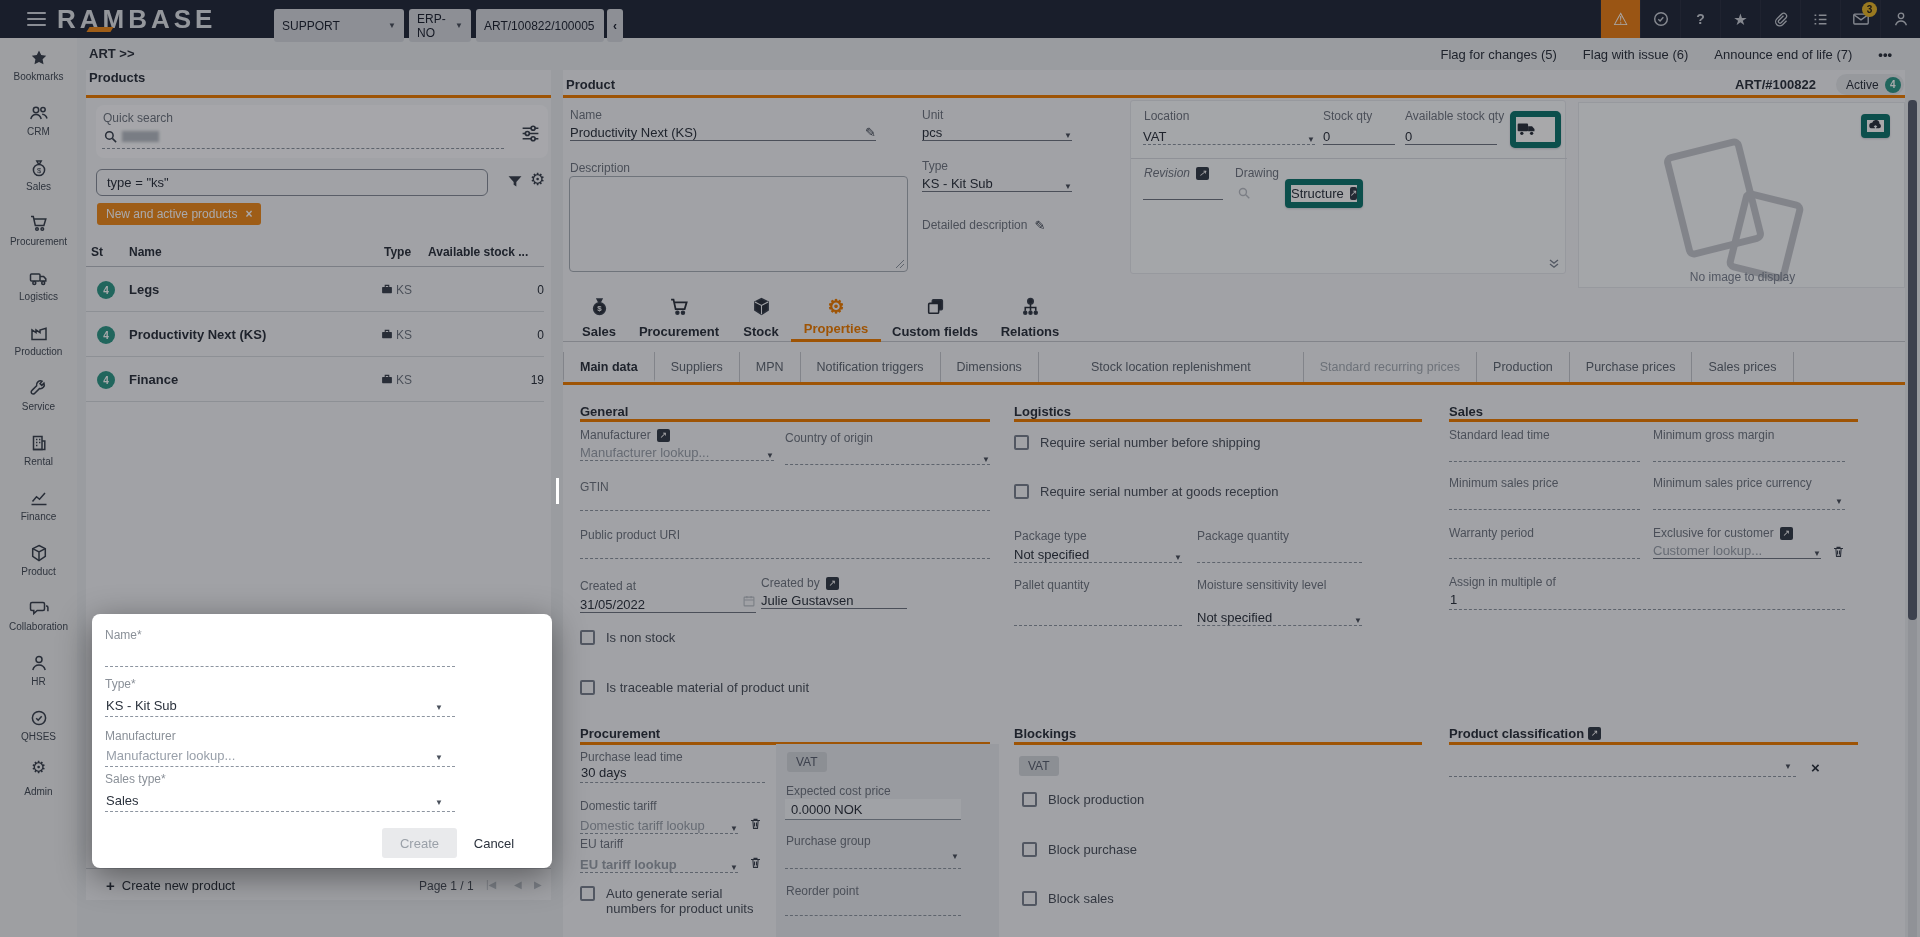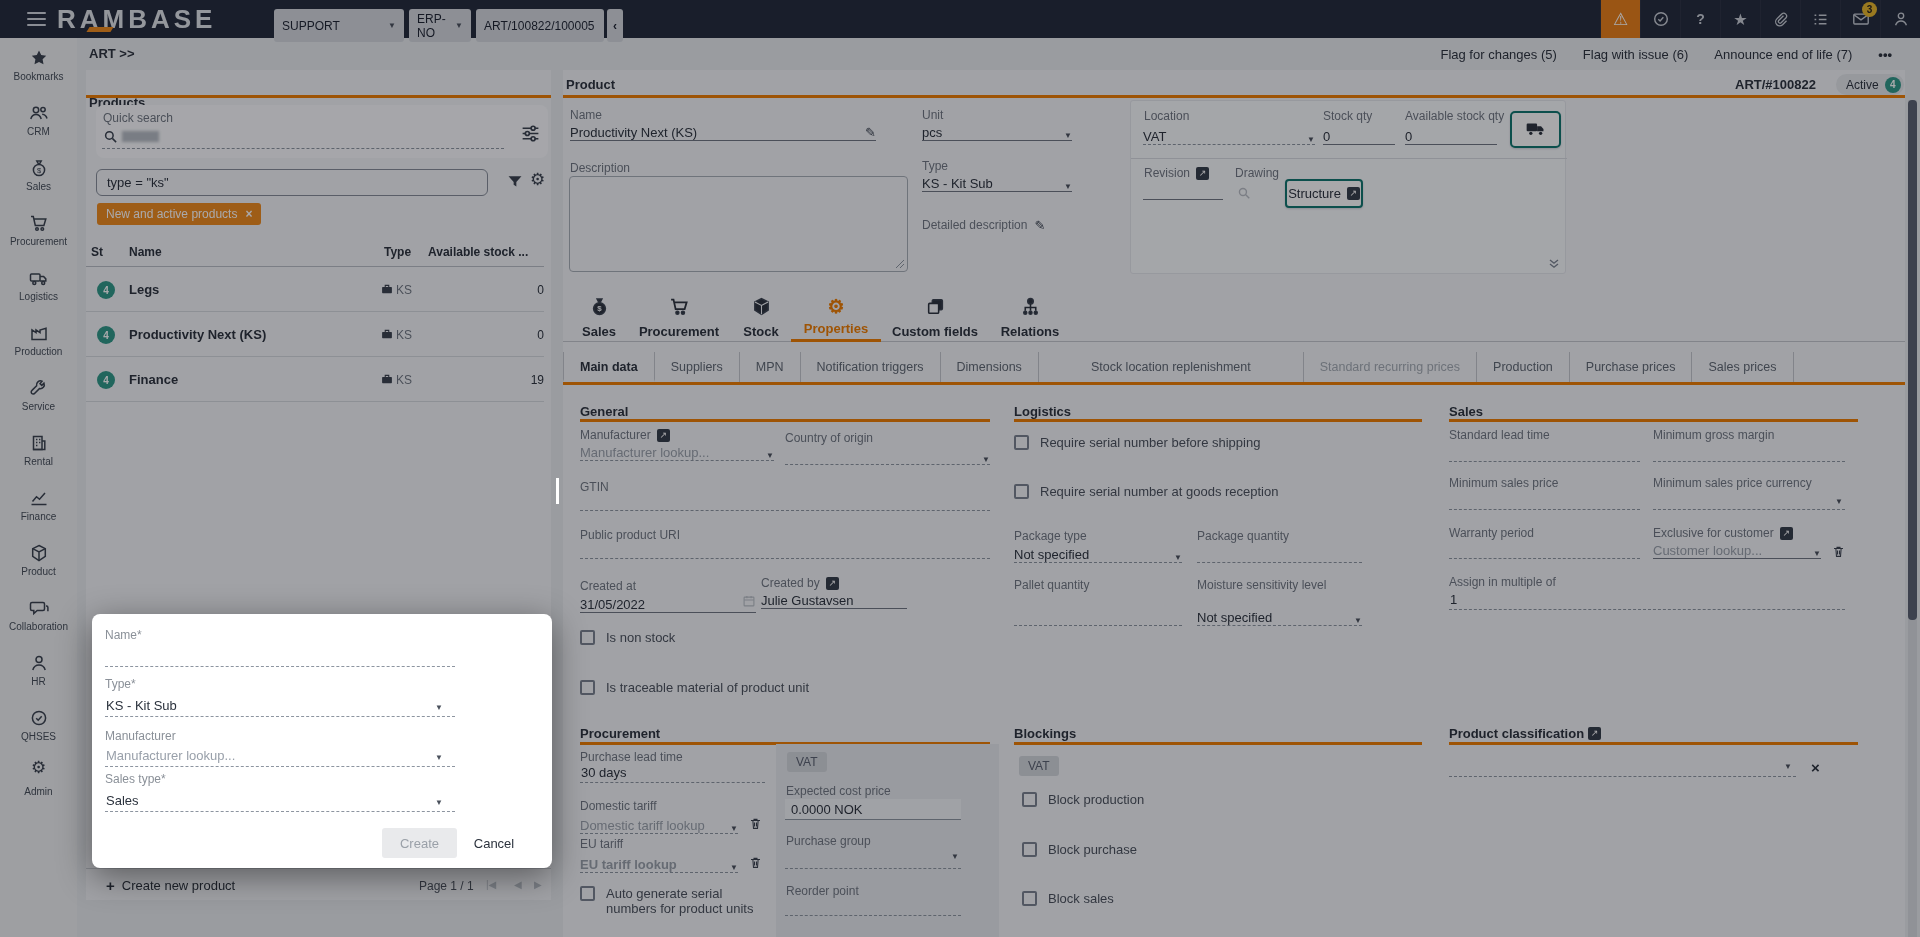--- a/index.html
+++ b/index.html
@@ -249,7 +249,7 @@
 </nav>
 
 <section class="panel" style="left:86px;top:70px;width:465px;height:830px;">
-  <div class="ptitle abs" style="left:3px;top:25px;">Products</div>
+  <div class="ptitle abs" style="left:3px;top:0;">Products</div>
   <div class="orule" style="left:0;top:25px;width:465px;"></div>
 
   <div class="abs" style="left:10px;top:35px;width:452px;height:53px;background:#fafbfd;border-radius:8px;">

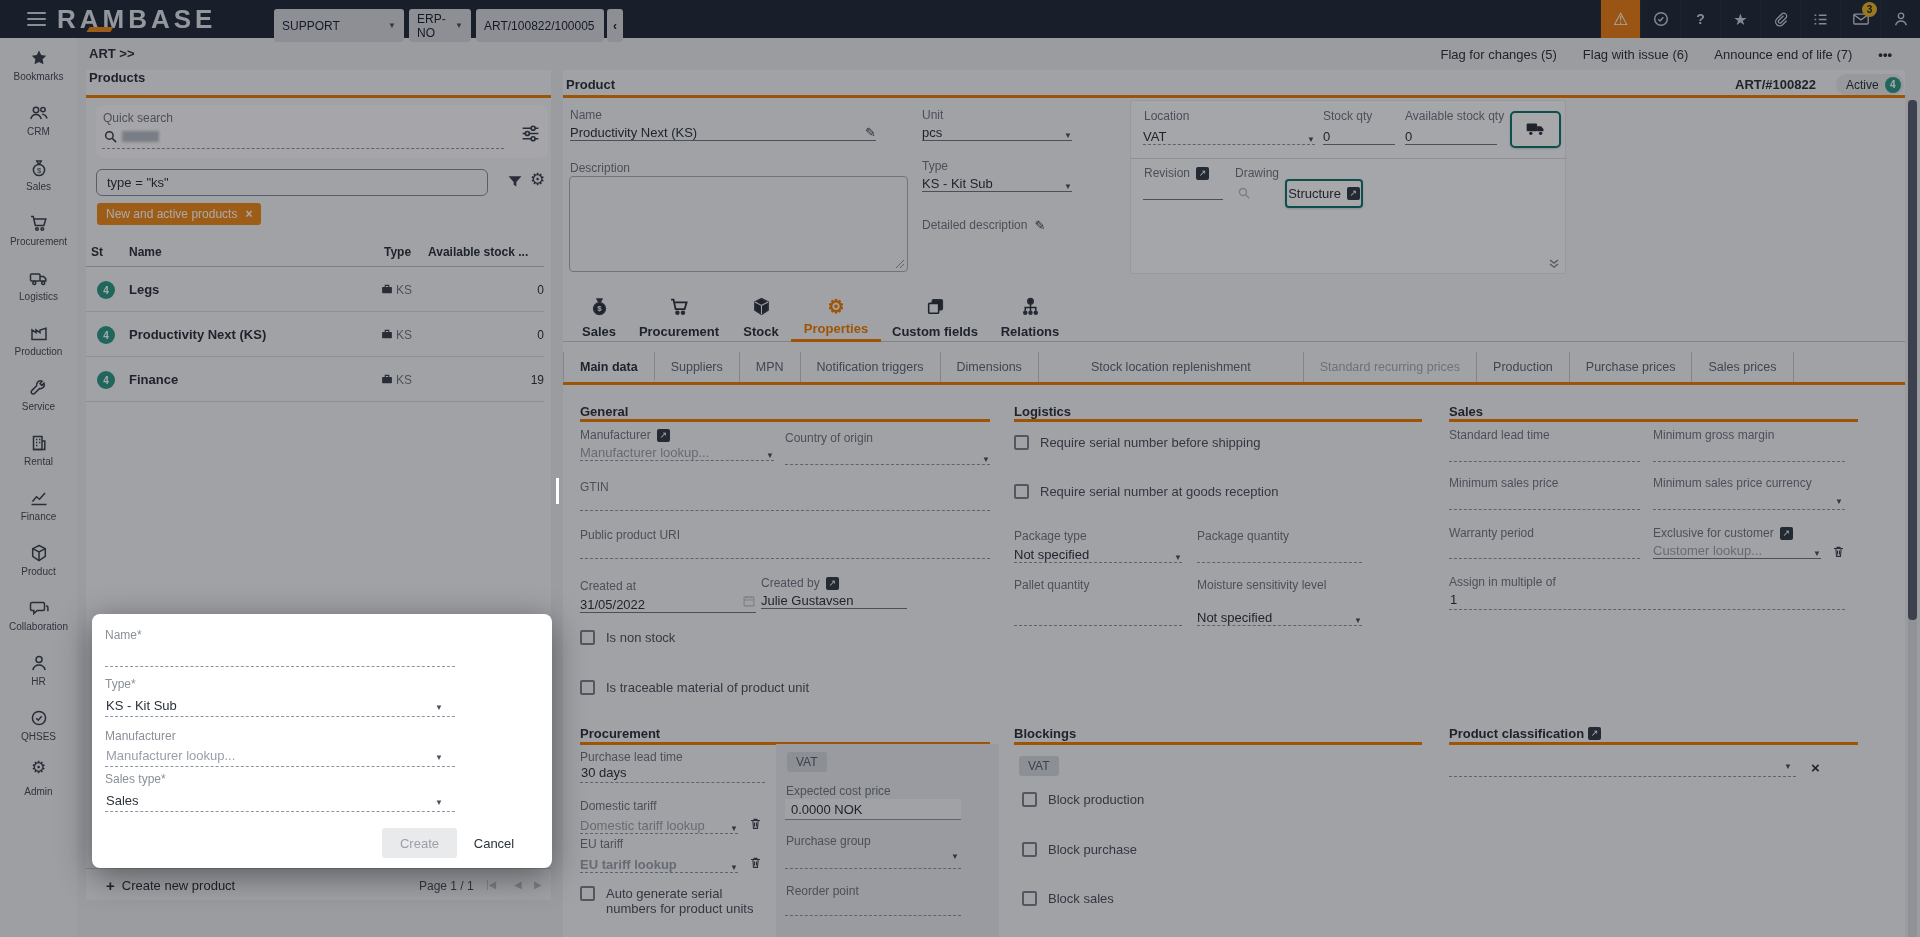--- a/index.html
+++ b/index.html
@@ -408,7 +408,7 @@
           </svg></span>
     </div>
     <div class="abs" style="left:0;top:57px;width:436px;height:1px;background:#d7dbe0;"></div>
-    <div class="abs" style="left:13px;top:65px;display:flex;gap:6px;align-items:center;">
+    <div class="abs" style="left:13px;top:65px;display:flex;gap:6px;align-items:center;font-style:italic;">
       <span class="lbl">Revision</span>
       <span class="ext">↗</span>
     </div>

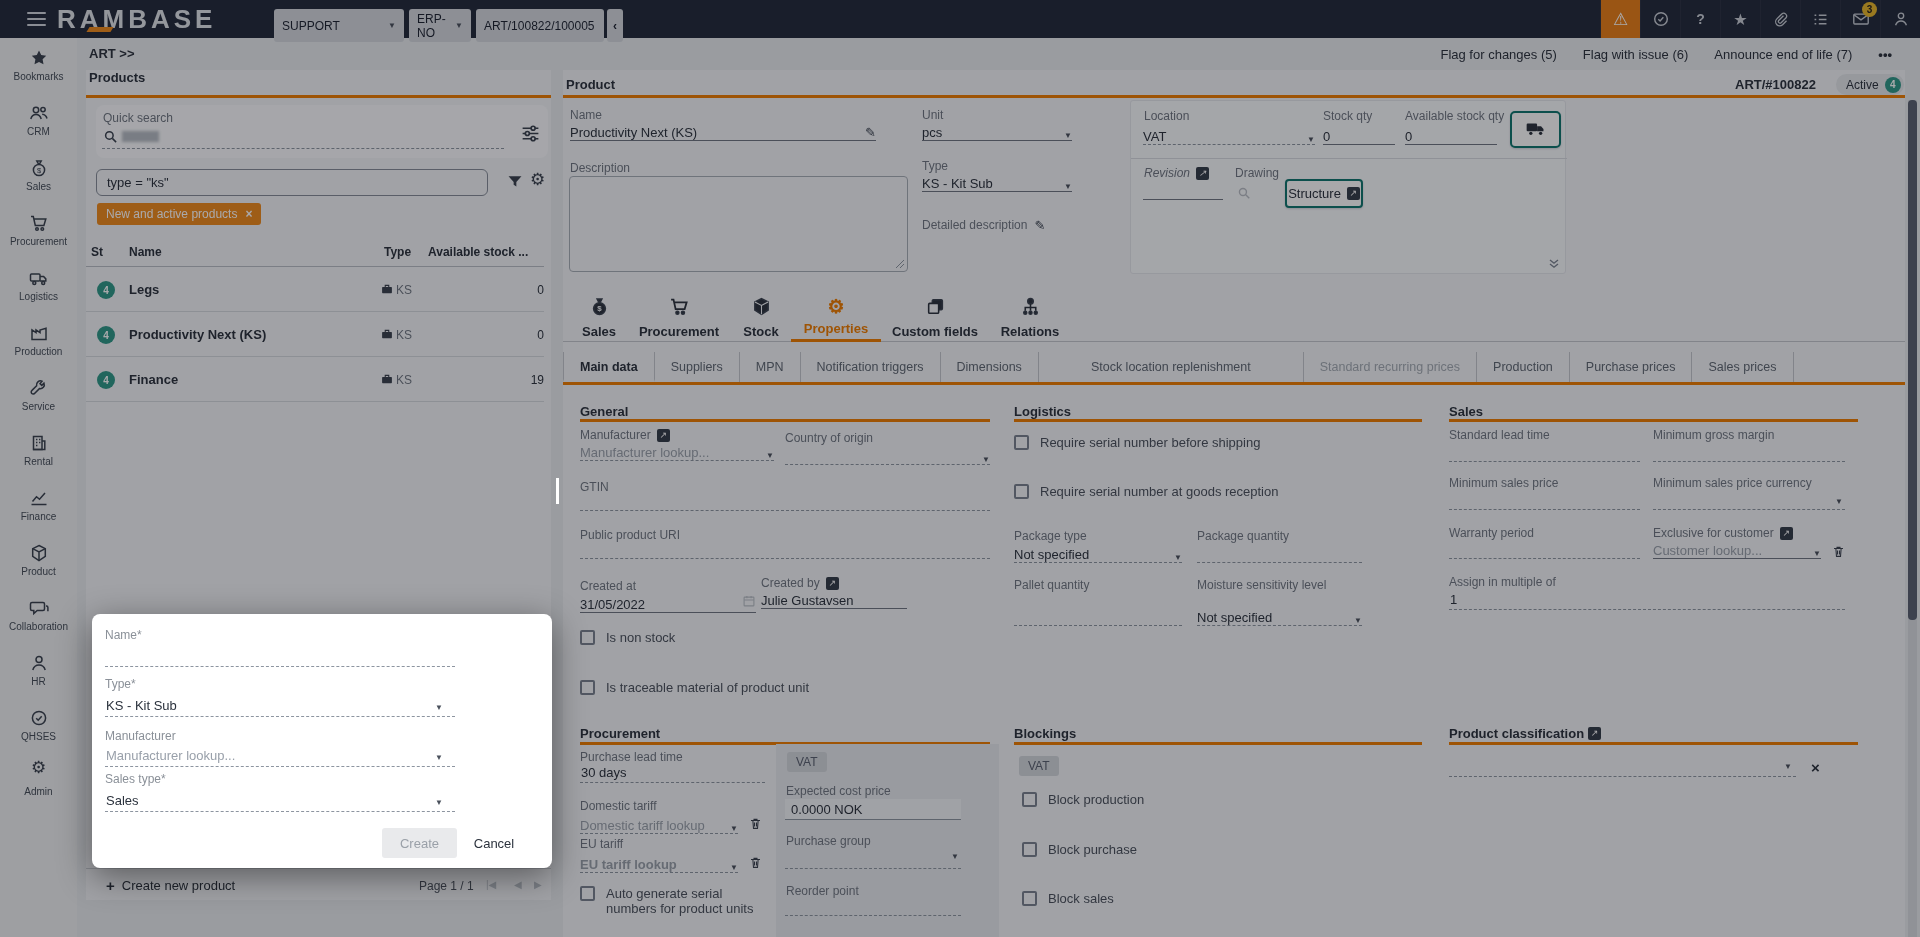--- a/index.html
+++ b/index.html
@@ -53,7 +53,7 @@
   .sech{ font-size:13px; font-weight:bold; color:var(--dark); }
   .status{ width:18px; height:18px; border-radius:50%; background:var(--teal); color:#fff; font-size:10px; font-weight:bold; display:flex; align-items:center; justify-content:center;}
   .trash svg{ stroke:var(--icon); fill:none; stroke-width:1.4;}
-  .btnlike{ background:#fdfdfe; border:2px solid #0f766e; border-radius:5px; box-shadow:0 1px 2px rgba(30,40,60,.18); display:flex; align-items:center; justify-content:center; cursor:pointer;}
+  .btnlike{ background:#fdfdfe; border:6px solid #0f766e; border-radius:5px; box-shadow:0 1px 2px rgba(30,40,60,.18); display:flex; align-items:center; justify-content:space-between; cursor:pointer;}
   
   .mtab{ position:absolute; top:0; display:flex; flex-direction:column; align-items:center; gap:4px; cursor:pointer;}
   .mtab span{ font-size:13px; font-weight:bold; color:var(--dark); }

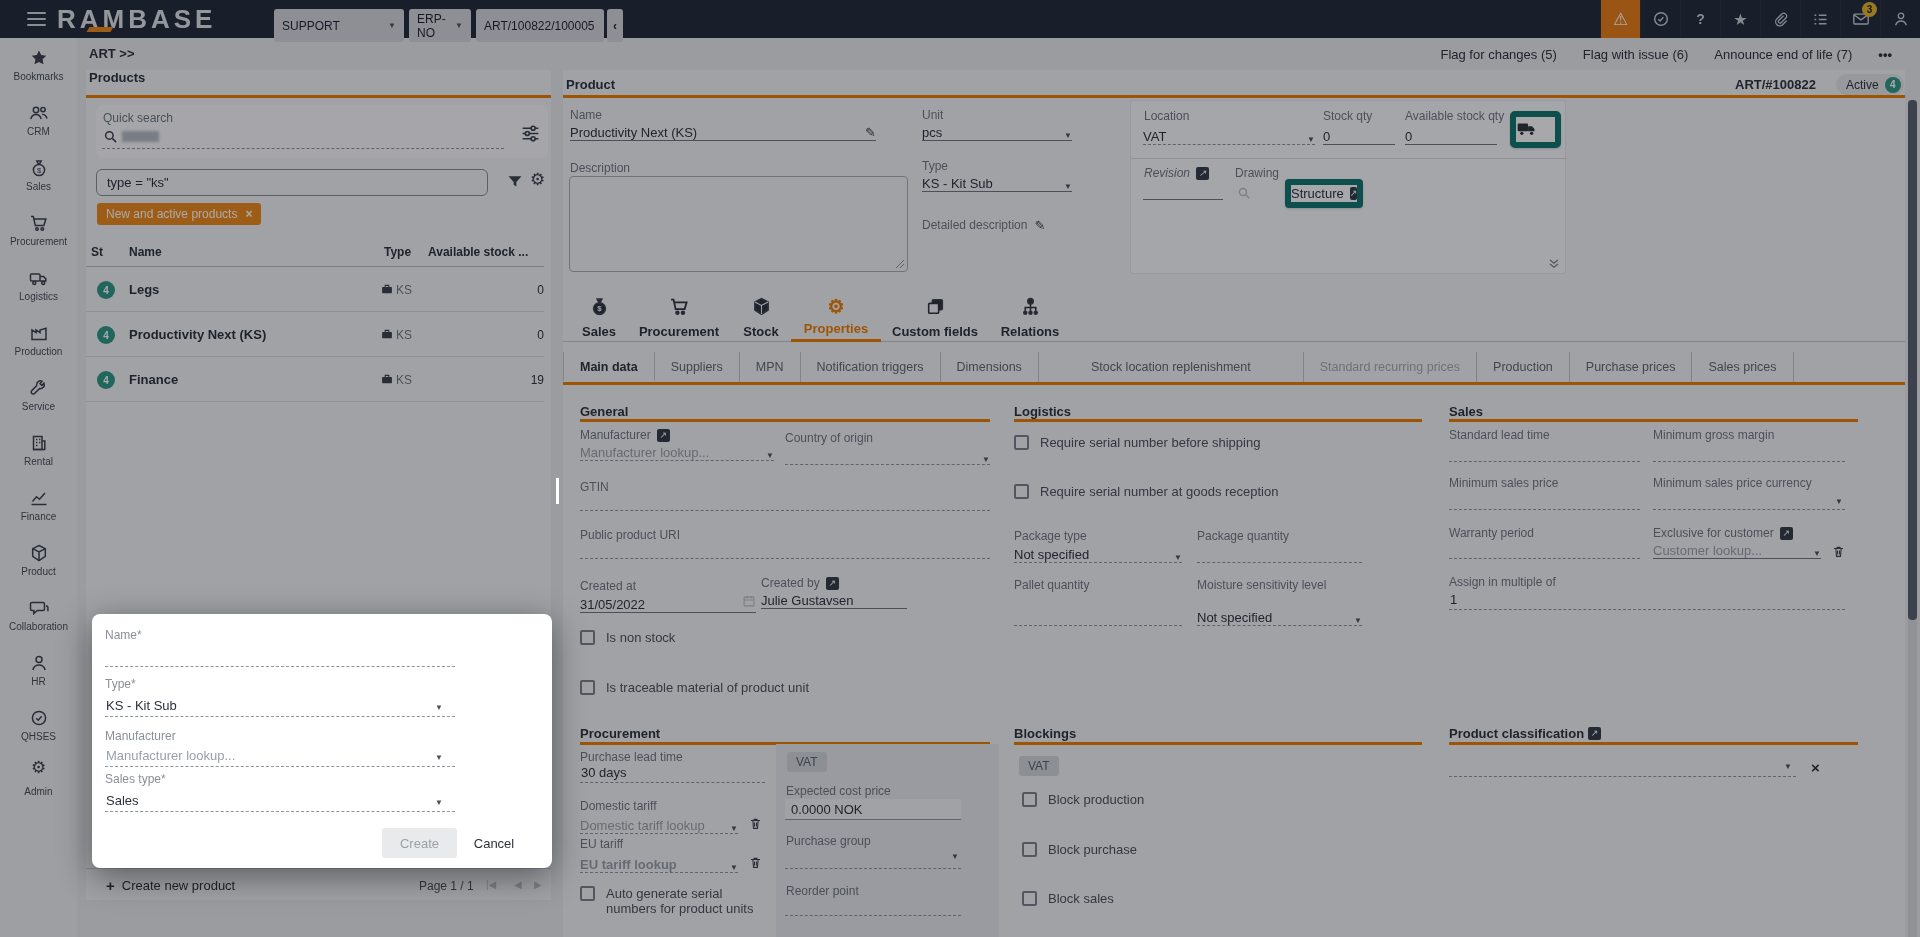--- a/index.html
+++ b/index.html
@@ -431,6 +431,17 @@
     </span>
   </div>
 
+  <div class="abs" style="left:1015px;top:32px;width:327px;height:186px;background:var(--card);border:1px solid #e4e7ec;overflow:hidden;">
+    <div class="btnlike abs" style="left:282px;top:11px;width:29px;height:24px;border-radius:4px;">
+      <span><svg width="17" height="17" viewBox="0 0 20 20">
+            <path d="M5.8 14.5a3.3 3.3 0 0 1 .3-6.6A4.4 4.4 0 0 1 14.7 9a2.9 2.9 0 0 1-.6 5.5z" fill="#2b323d"></path>
+            <path d="M10 15.5v-4.2m0 0L8.3 13m1.7-1.7L11.7 13" stroke="#f8fafc" fill="none" stroke-width="1.2"></path>
+          </svg></span>
+    </div>
+    <div class="imgph" style="left:95px;top:42px;width:80px;height:106px;transform:rotate(-14deg);"></div>
+    <div class="imgph" style="left:155px;top:92px;width:62px;height:82px;transform:rotate(14deg);"></div>
+    <div class="abs" style="left:0;top:167px;width:327px;text-align:center;font-size:12px;color:#7a8290;">No image to display</div>
+  </div>
 
   <div class="abs" style="left:0;top:226px;width:1342px;height:46px;border-bottom:1px solid #c3c7cc;">
     <div class="mtab" style="left:12px;width:48px;">

